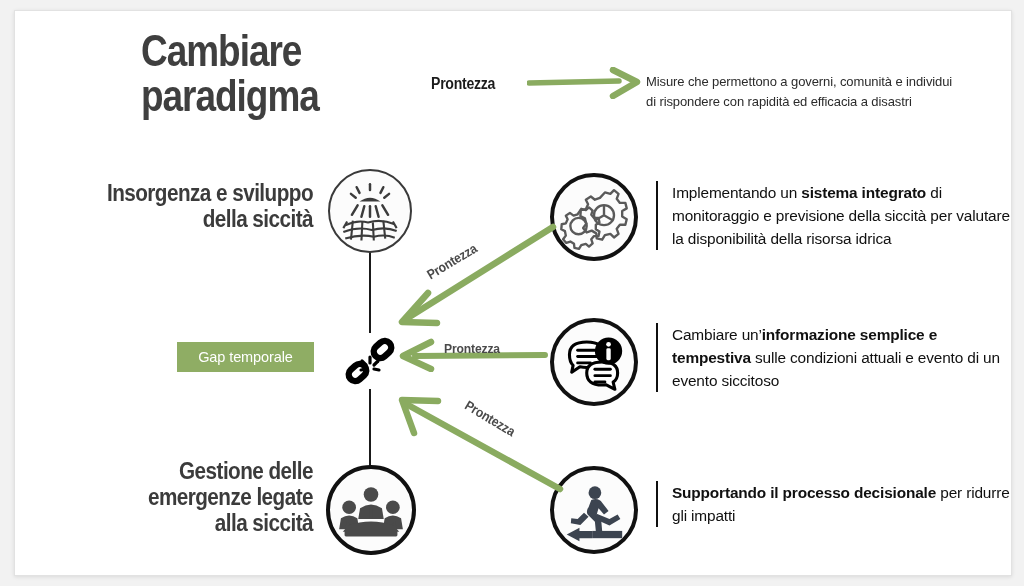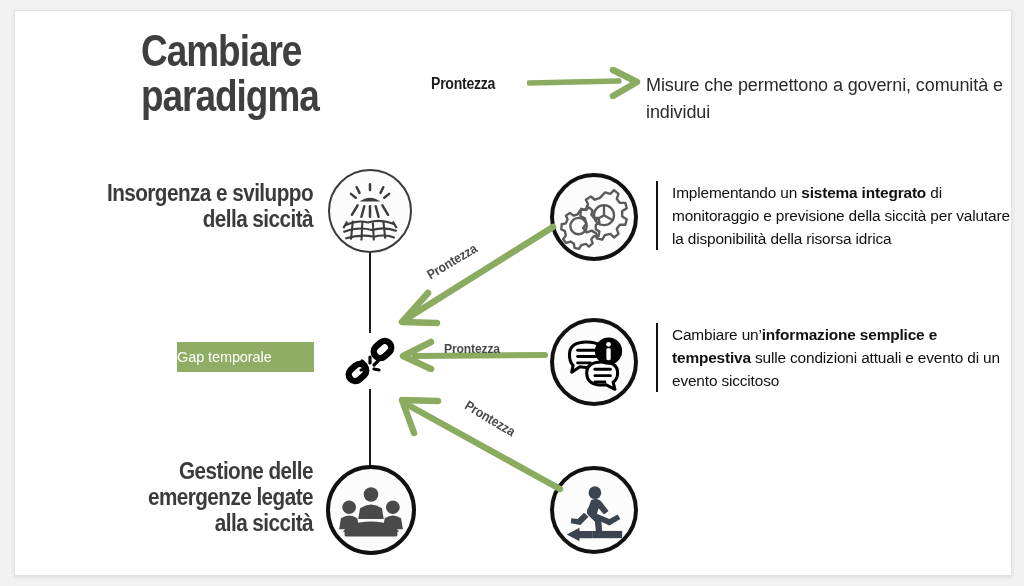--- a/index.html
+++ b/index.html
@@ -62,7 +62,7 @@
     position:absolute;
     left:631px; top:61px;
     width:360px;
-    font-size:18px;
+    font-size:13px;
     line-height:1.52;
     color:#2b2b2b;
     letter-spacing:-0.1px;

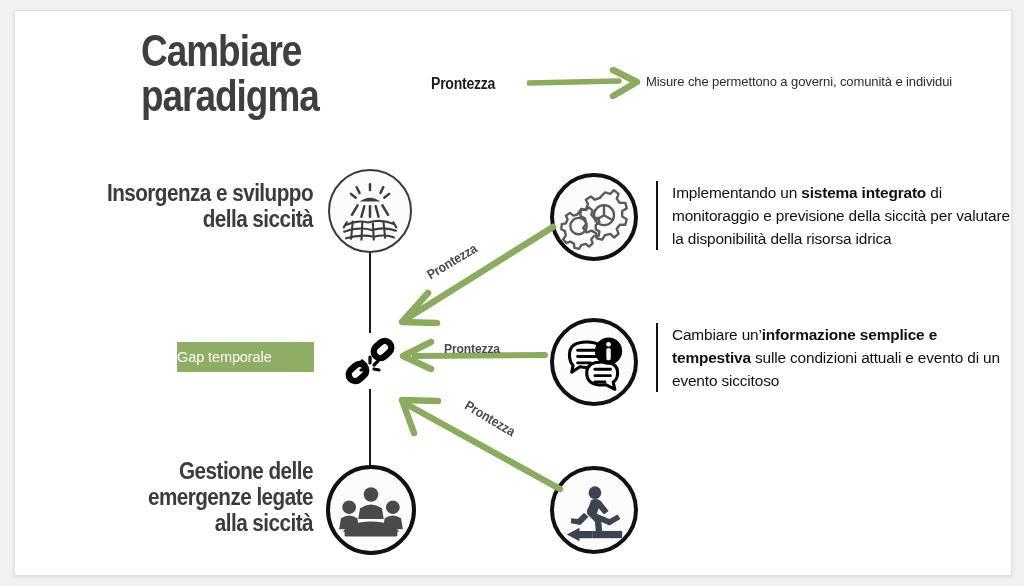--- a/index.html
+++ b/index.html
@@ -187,6 +187,7 @@
 
     <div id="legend-text">
       <div>Misure che permettono a governi, comunità e individui</div>
+      <div>di rispondere con rapidità ed efficacia a disastri</div>
     </div>
 
     <div class="side-head" id="head-top">

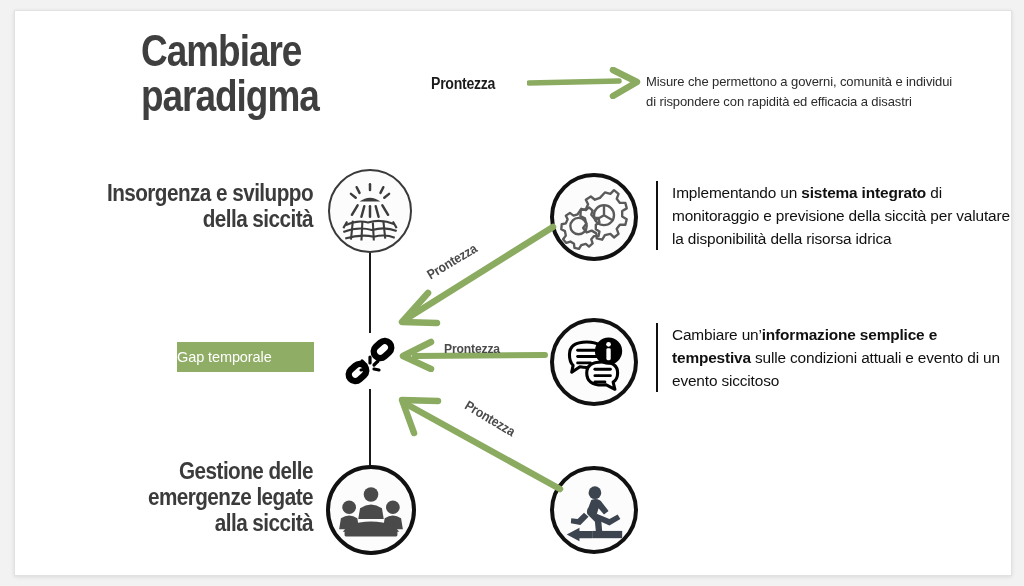--- a/index.html
+++ b/index.html
@@ -91,6 +91,7 @@
     color:#ffffff;
     font-size:14.5px;
     line-height:30px;
+    text-align:center;
     letter-spacing:-0.1px;
   }
 

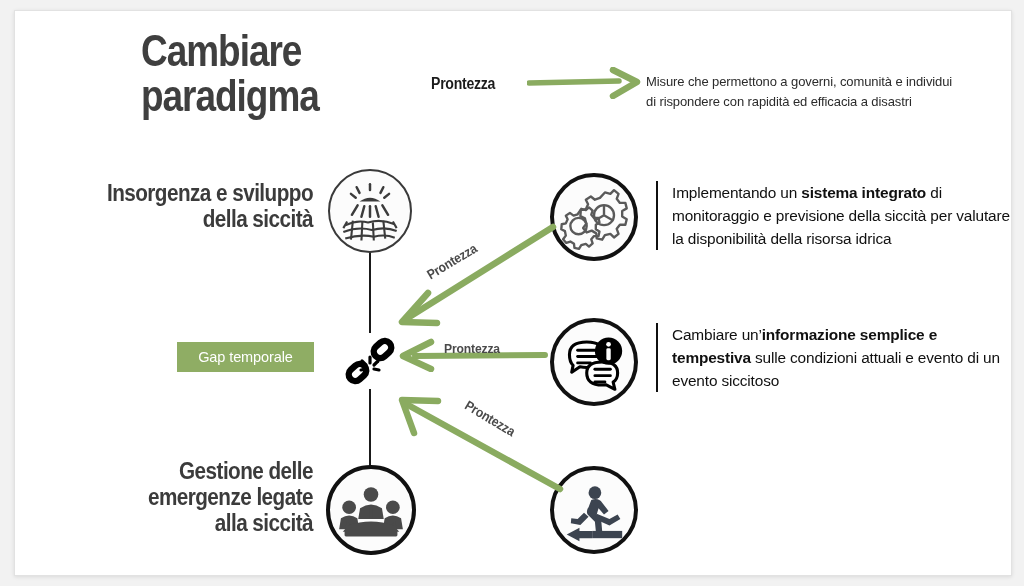--- a/index.html
+++ b/index.html
@@ -354,6 +354,9 @@
       <span>Cambiare un’</span><b>informazione semplice e tempestiva</b><span> sulle condizioni attuali e evento di un evento siccitoso</span>
     </div>
 
+    <div class="rtext" id="rtext-3">
+      <span></span><b>Supportando il processo decisionale</b><span> per ridurre gli impatti</span>
+    </div>
 
   </div>
 </div>

